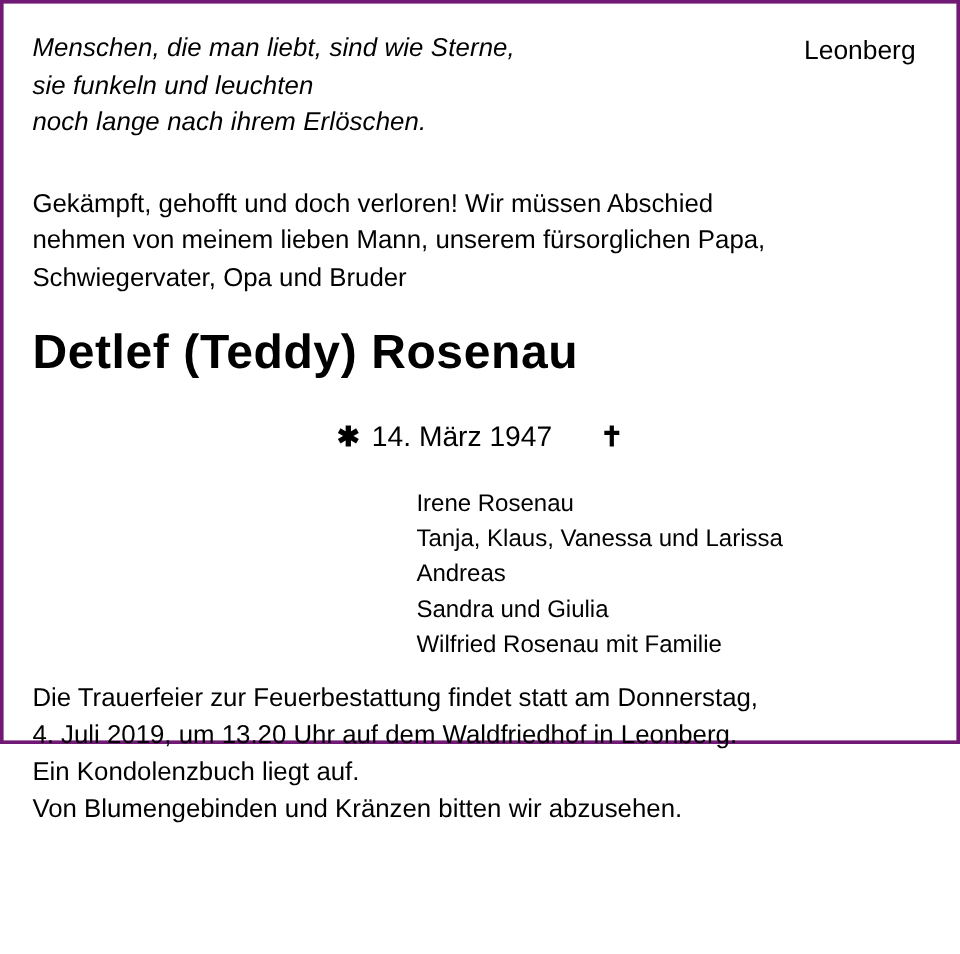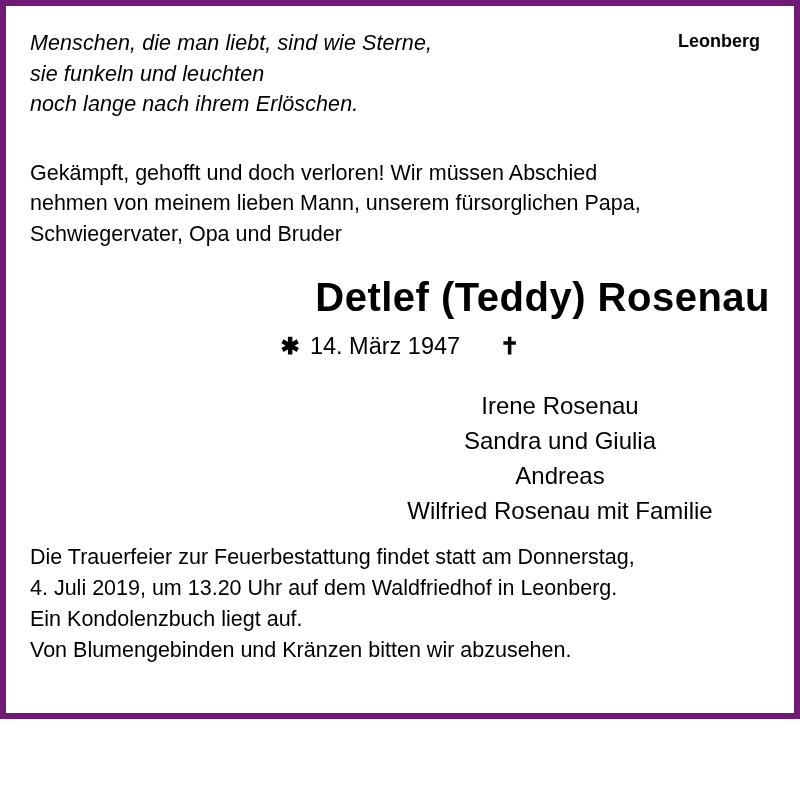--- a/index.html
+++ b/index.html
@@ -18,8 +18,8 @@
     position: relative;
     box-sizing: border-box;
     width: 800px;
-    height: 719px;
-    border: 6px solid #701a75;
+    height: 620px;
+    border: 3px solid #701a75;
     padding: 22px 24px 10px 24px;
     background: #ffffff;
   }

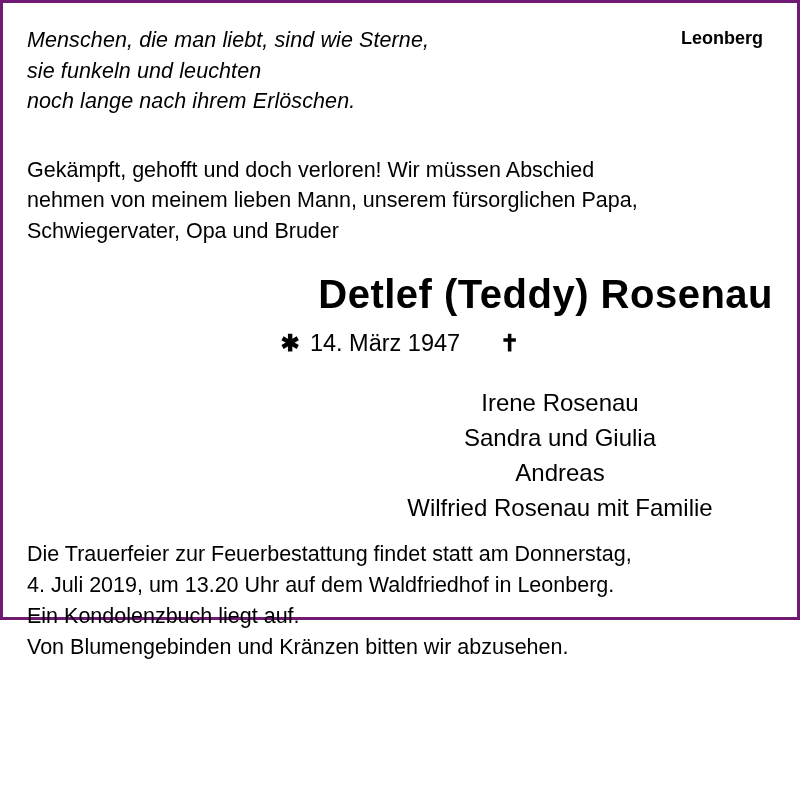--- a/index.html
+++ b/index.html
@@ -36,11 +36,10 @@
     white-space: pre-line;
   }
   .place {
-    font-size: 18px;
+    font-size: 22px;
     line-height: 1.42;
     padding-right: 10px;
     padding-top: 1px;
-    font-weight: bold;
   }
   .intro {
     margin-top: 38px;

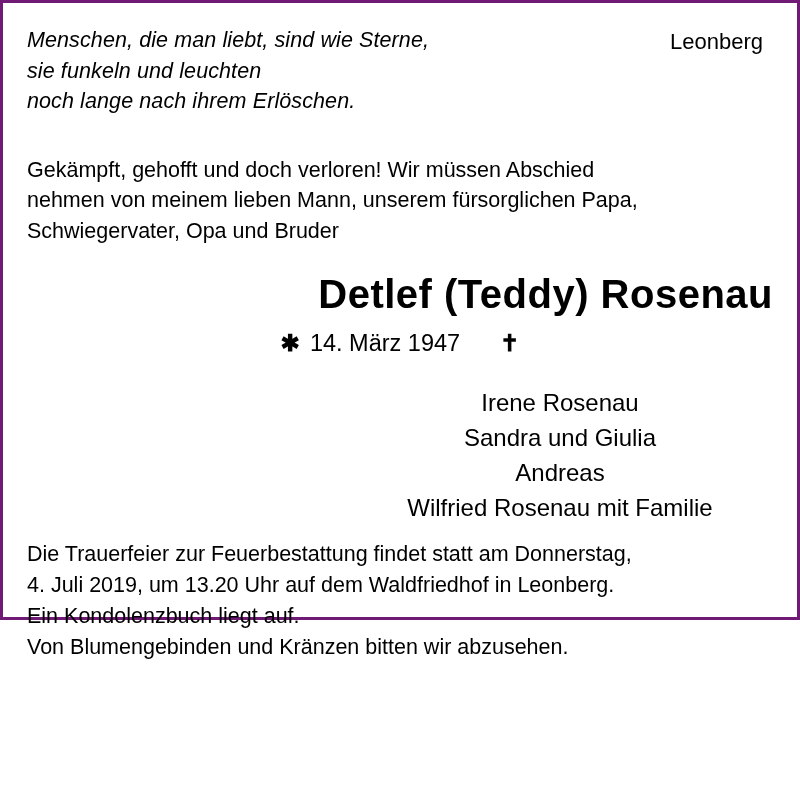--- a/index.html
+++ b/index.html
@@ -48,7 +48,7 @@
     white-space: pre-line;
   }
   .name-block {
-    text-align: right;
+    text-align: left;
     margin-top: 26px;
   }
   .deceased-name {

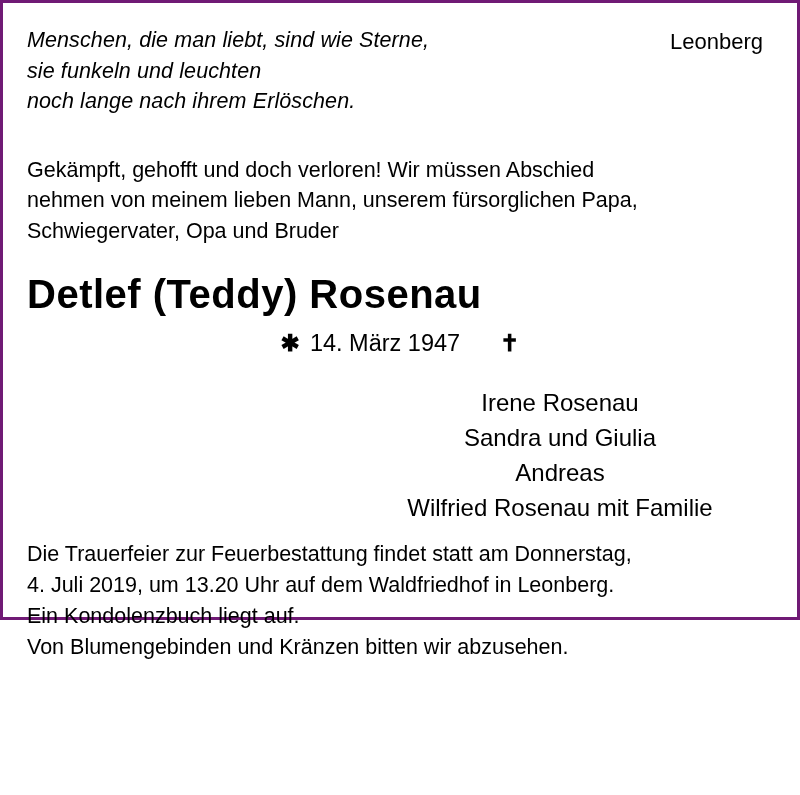--- a/index.html
+++ b/index.html
@@ -72,6 +72,7 @@
   }
   .dates .date-1 {
     margin-right: 30px;
+    margin-top: 21px;
   }
   .survivors {
     margin-top: 28px;

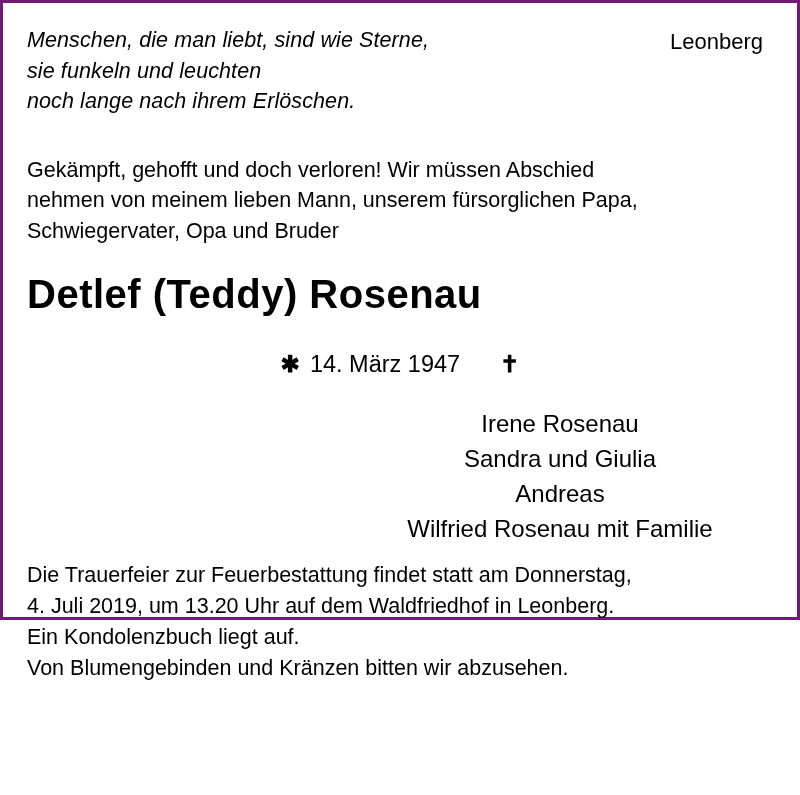--- a/index.html
+++ b/index.html
@@ -77,9 +77,8 @@
   .survivors {
     margin-top: 28px;
     margin-left: 320px;
-    font-size: 24px;
+    font-size: 20px;
     line-height: 1.46;
-    text-align: center;
   }
   .survivors div {
     white-space: nowrap;

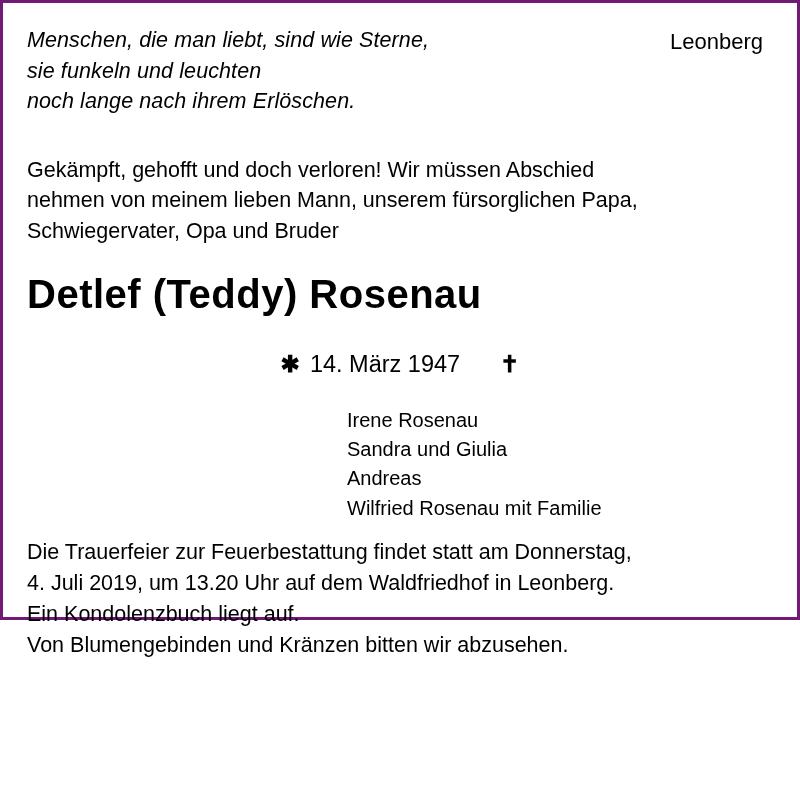--- a/index.html
+++ b/index.html
@@ -117,6 +117,7 @@
 
   <div class="survivors">
     <div>Irene Rosenau</div>
+    <div>Tanja, Klaus, Vanessa und Larissa</div>
     <div>Sandra und Giulia</div>
     <div>Andreas</div>
     <div>Wilfried Rosenau mit Familie</div>

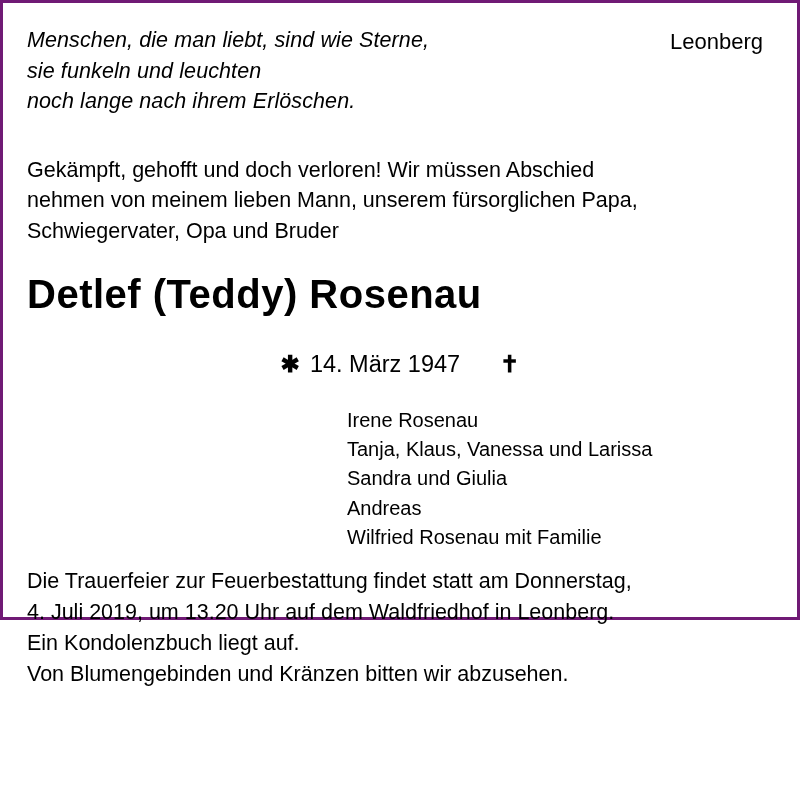--- a/index.html
+++ b/index.html
@@ -118,8 +118,8 @@
   <div class="survivors">
     <div>Irene Rosenau</div>
     <div>Tanja, Klaus, Vanessa und Larissa</div>
+    <div>Andreas</div>
     <div>Sandra und Giulia</div>
-    <div>Andreas</div>
     <div>Wilfried Rosenau mit Familie</div>
   </div>
 

